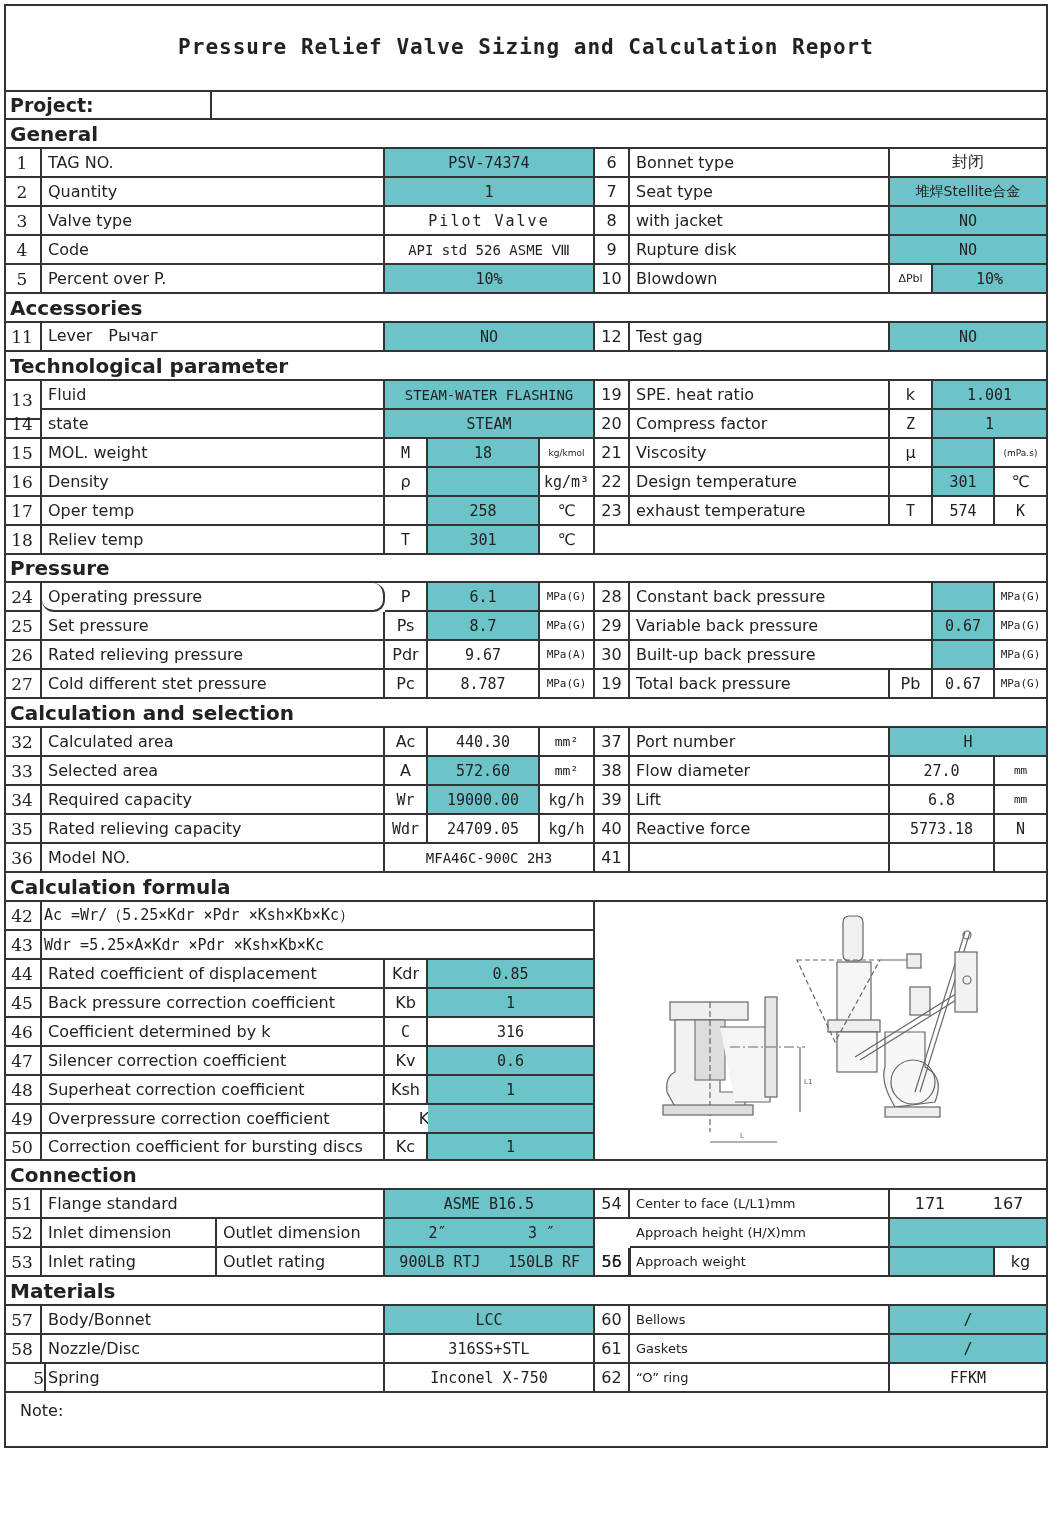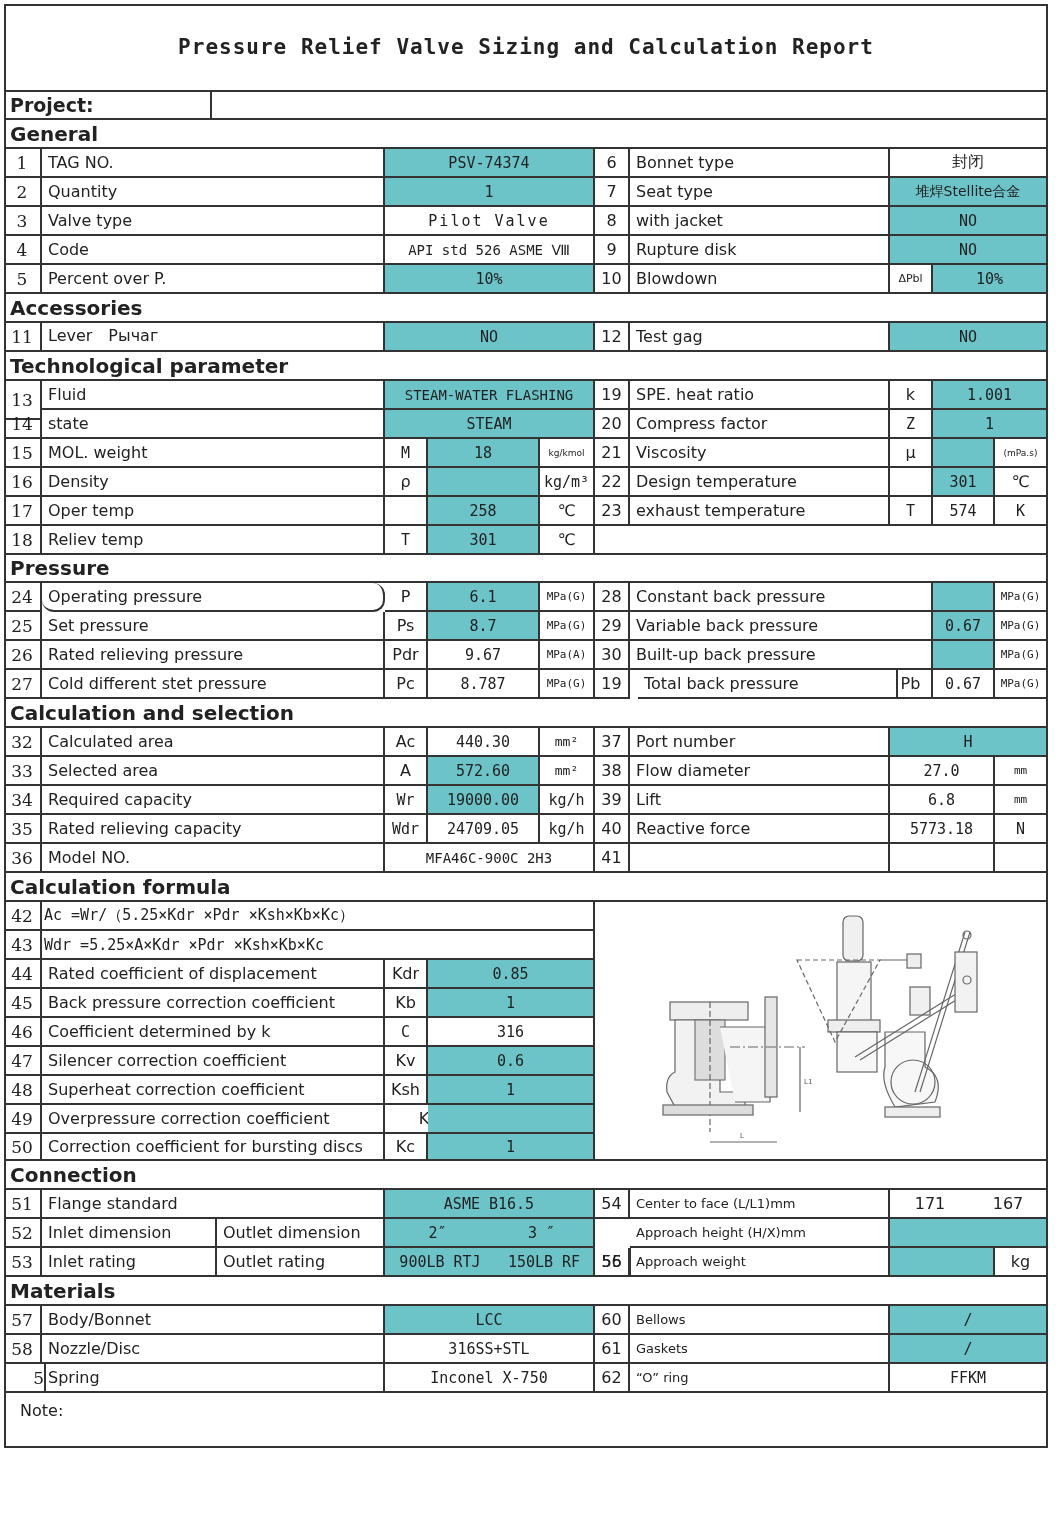--- a/index.html
+++ b/index.html
@@ -185,7 +185,7 @@
 <div class="c center mono small" style="left:995px;top:641px;width:53px;height:29px;">MPa(G)</div>
 
 <div class="c center" style="left:595px;top:670px;width:35px;height:29px;">19</div>
-<div class="c left" style="left:630px;top:670px;width:260px;height:29px;margin-left:8px;">Total back pressure</div>
+<div class="c left" style="left:630px;top:670px;width:260px;height:29px;">Total back pressure</div>
 <div class="c center" style="left:890px;top:670px;width:43px;height:29px;">Pb</div>
 <div class="c center mono" style="left:933px;top:670px;width:62px;height:29px;">0.67</div>
 <div class="c center mono small" style="left:995px;top:670px;width:53px;height:29px;">MPa(G)</div>

